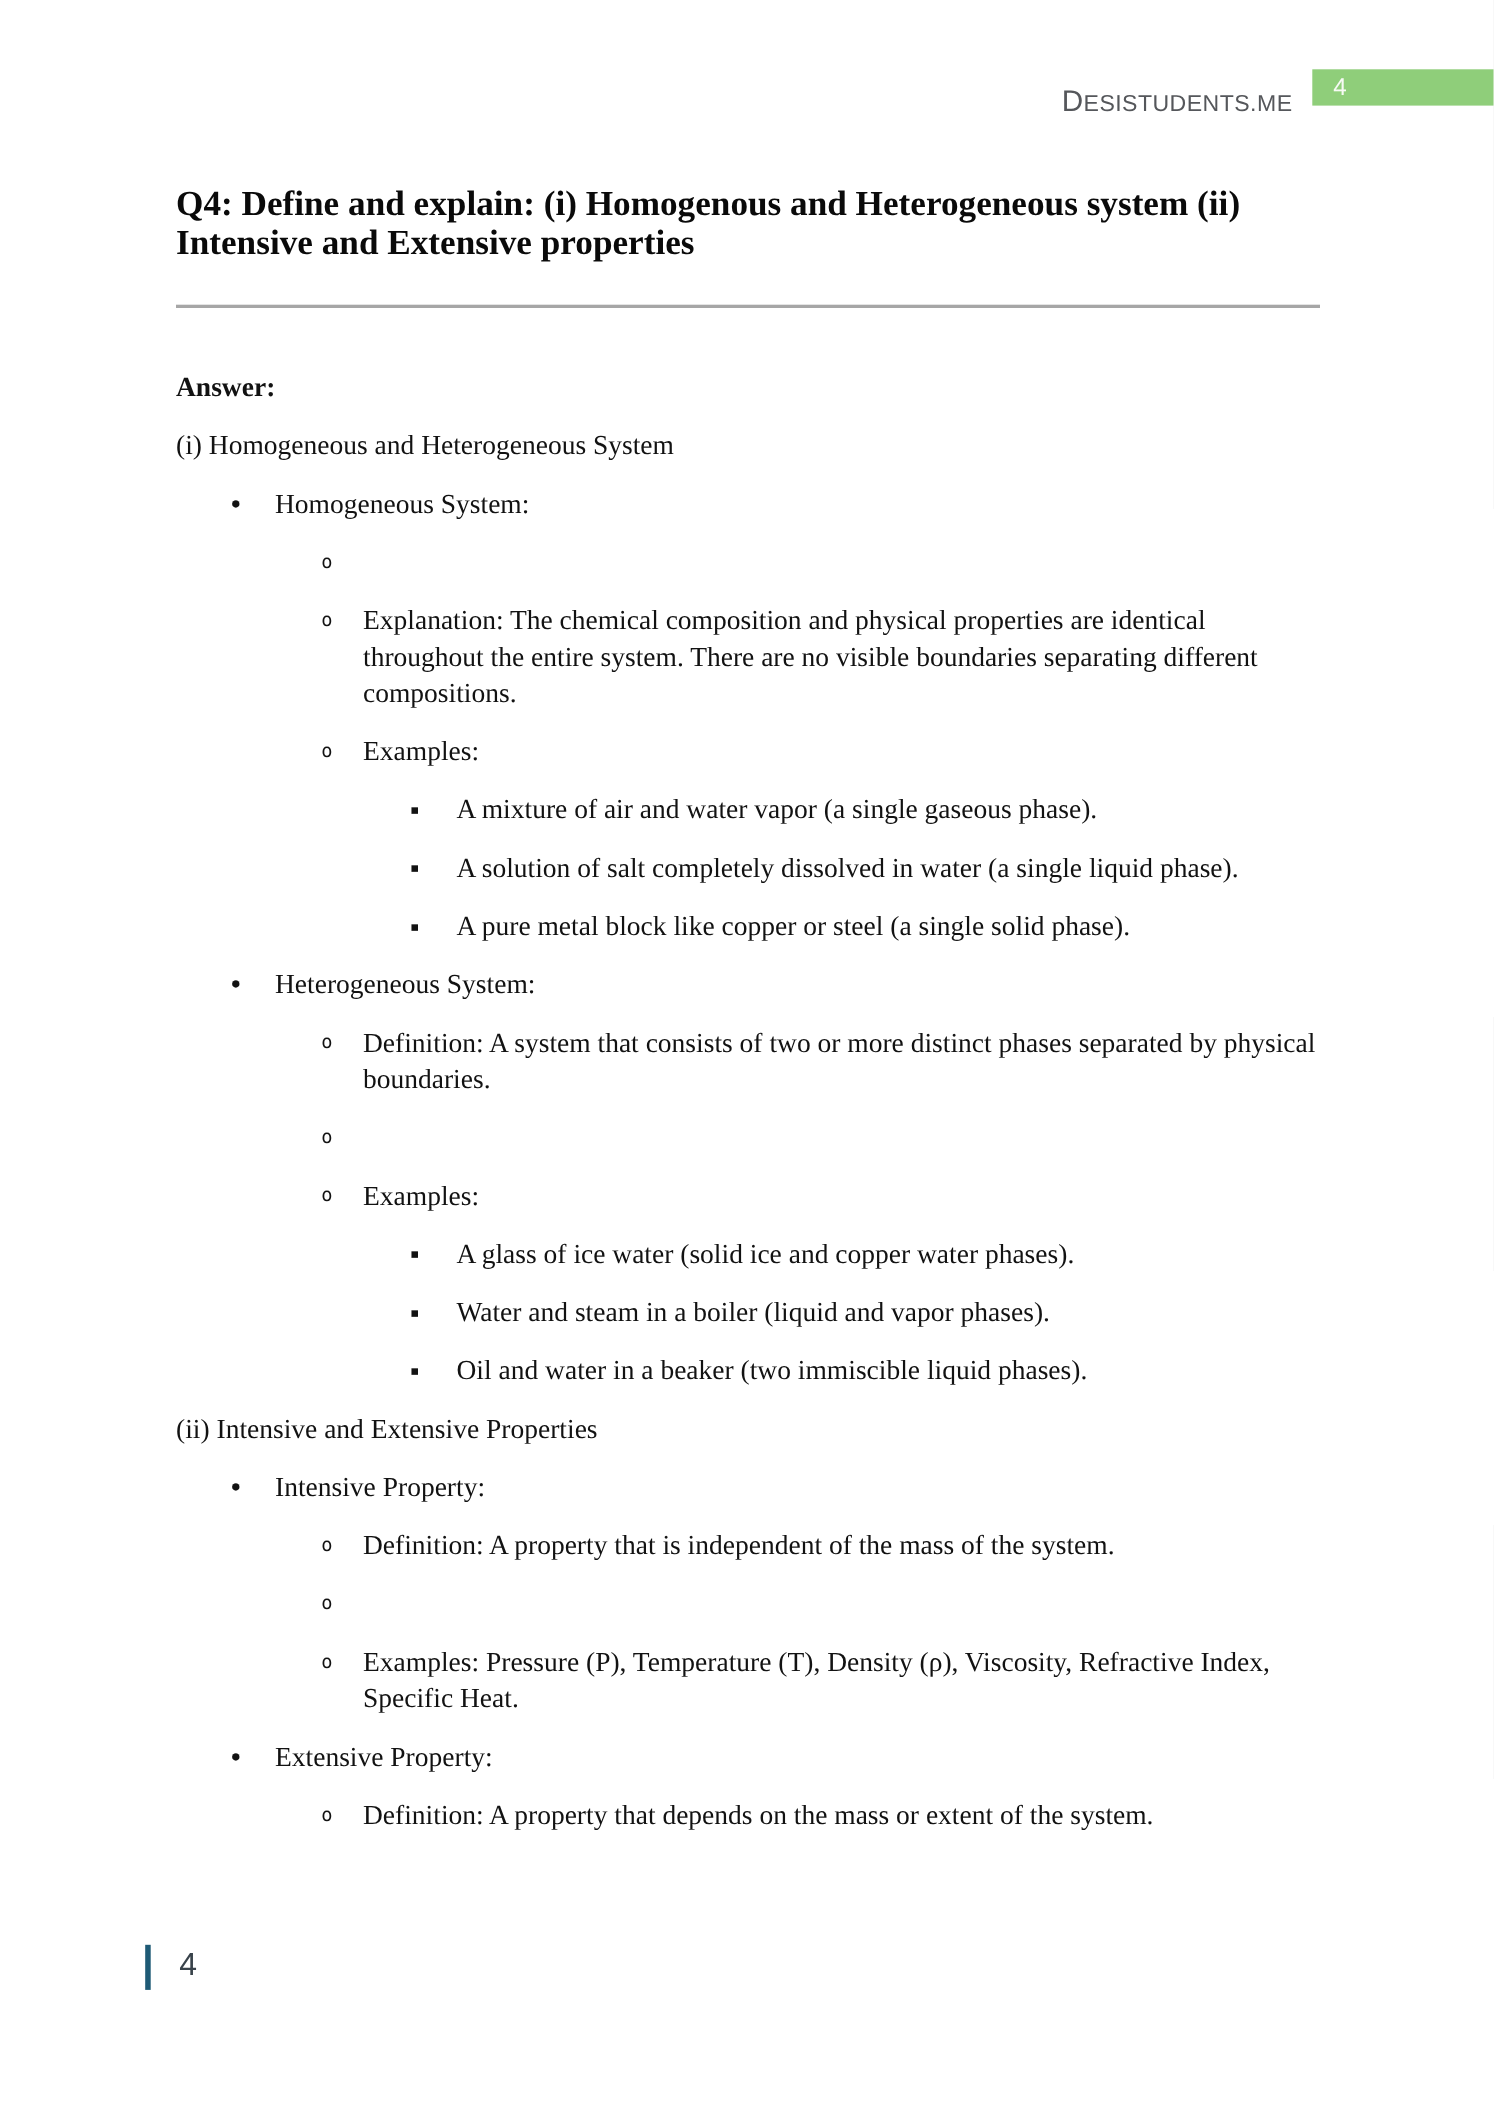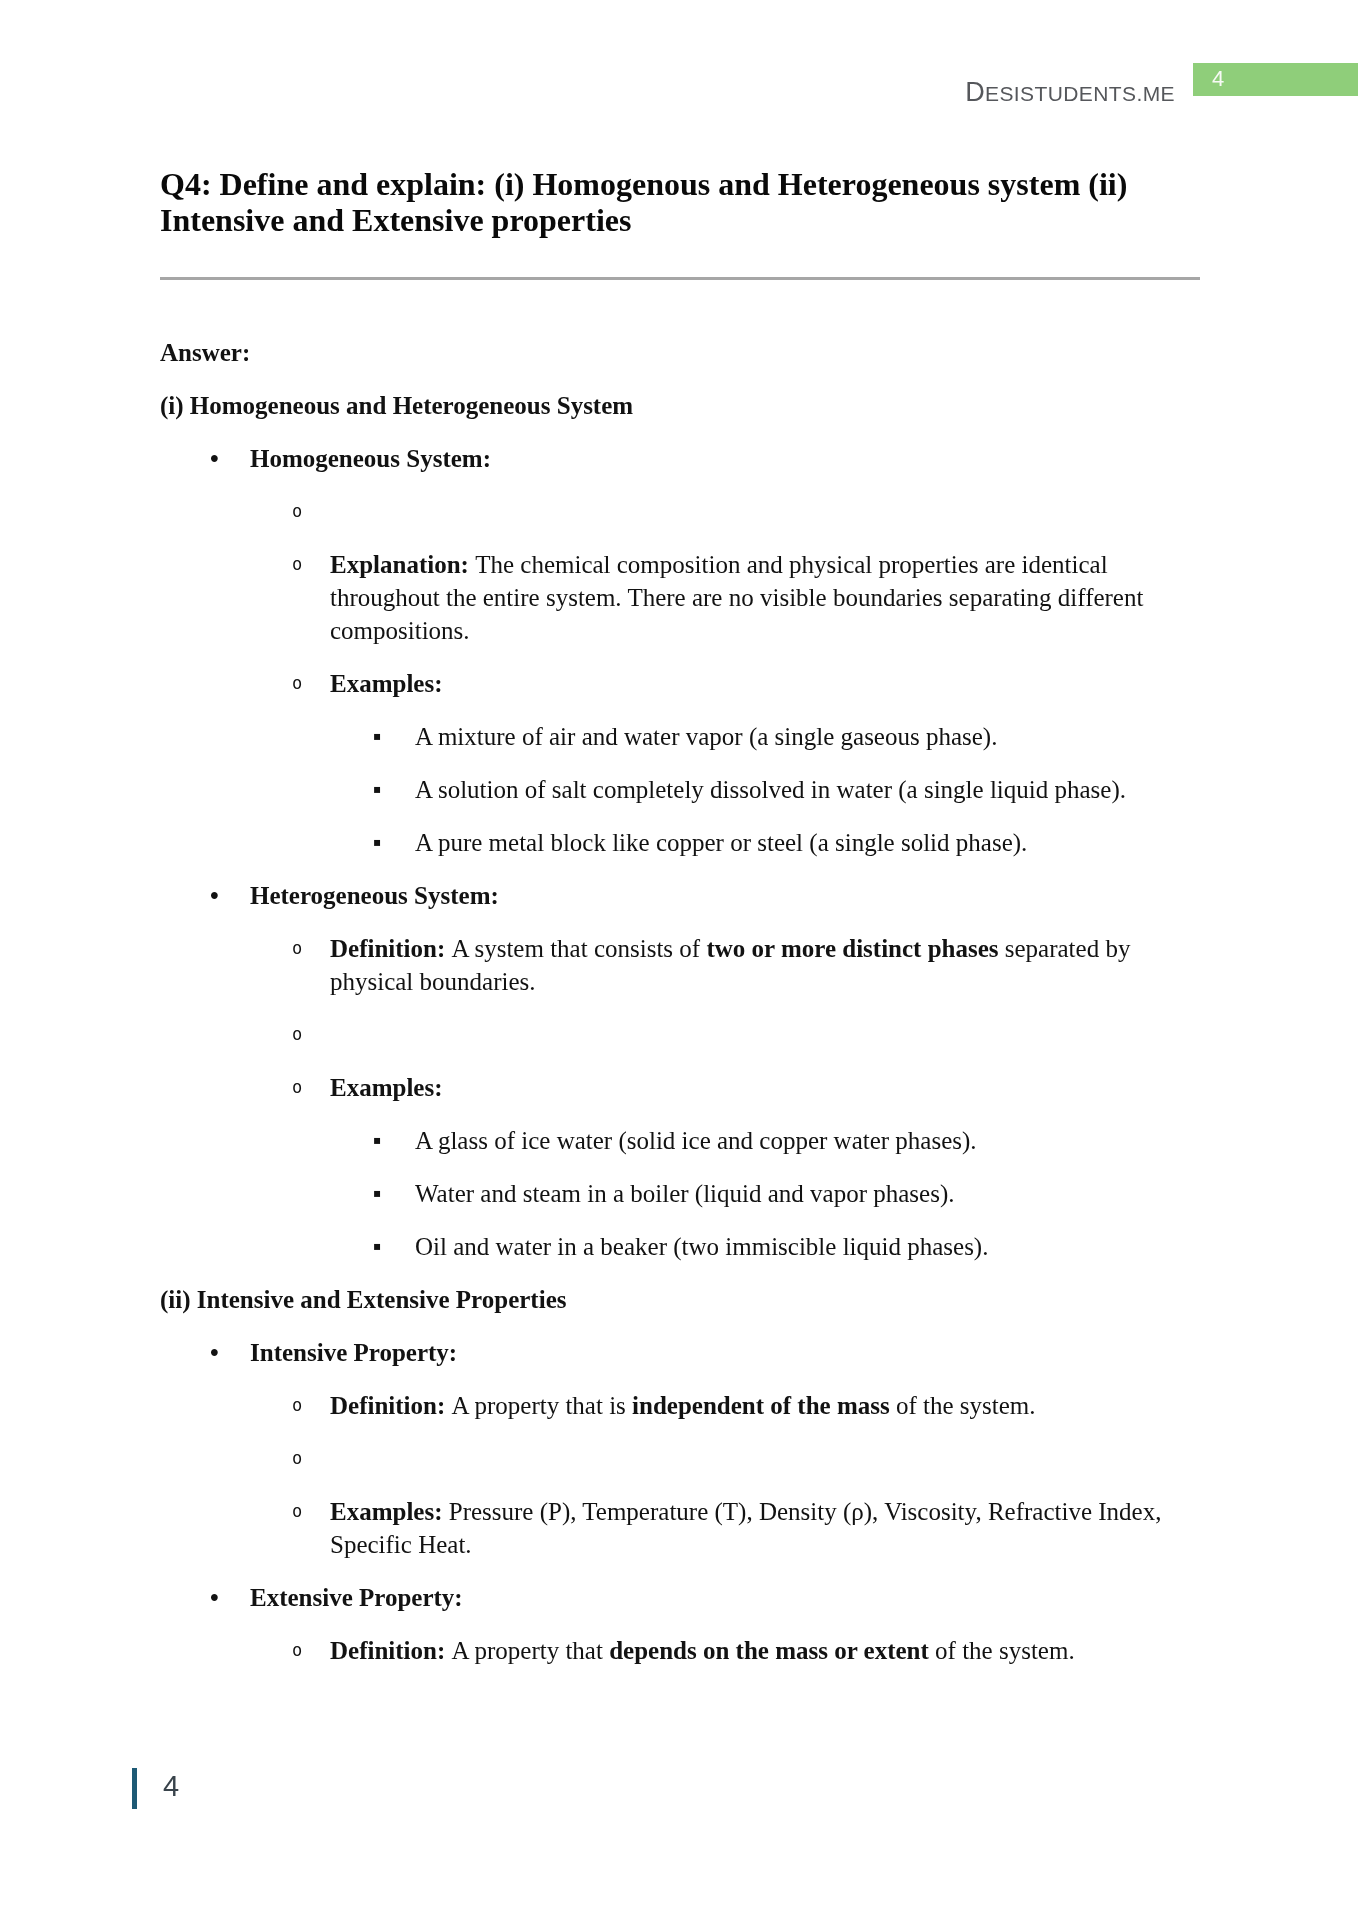--- a/index.html
+++ b/index.html
@@ -64,7 +64,7 @@
     font-size:12px; line-height:33px;
   }
   .li3 .text{ margin-right:-22px; }
-  .b{ font-weight:bold; }
+  .b{ font-weight:normal; }
   
   .footer-bar{
     position:absolute; left:132px; top:1768px;

